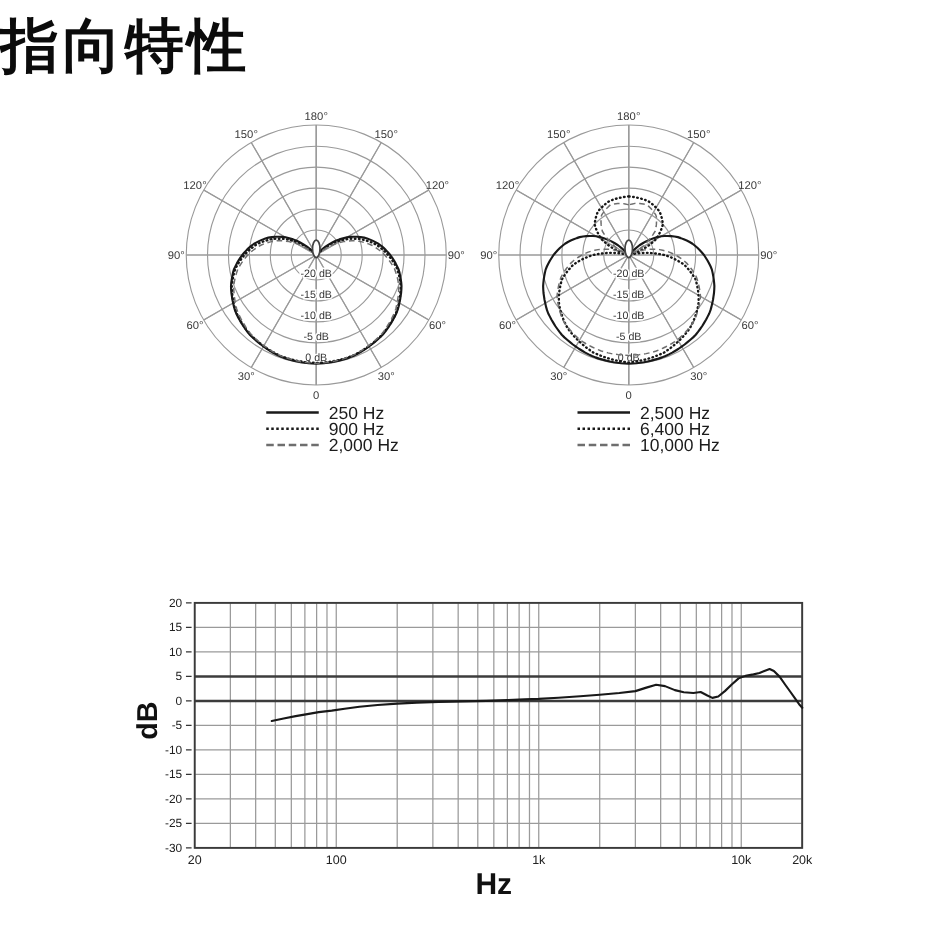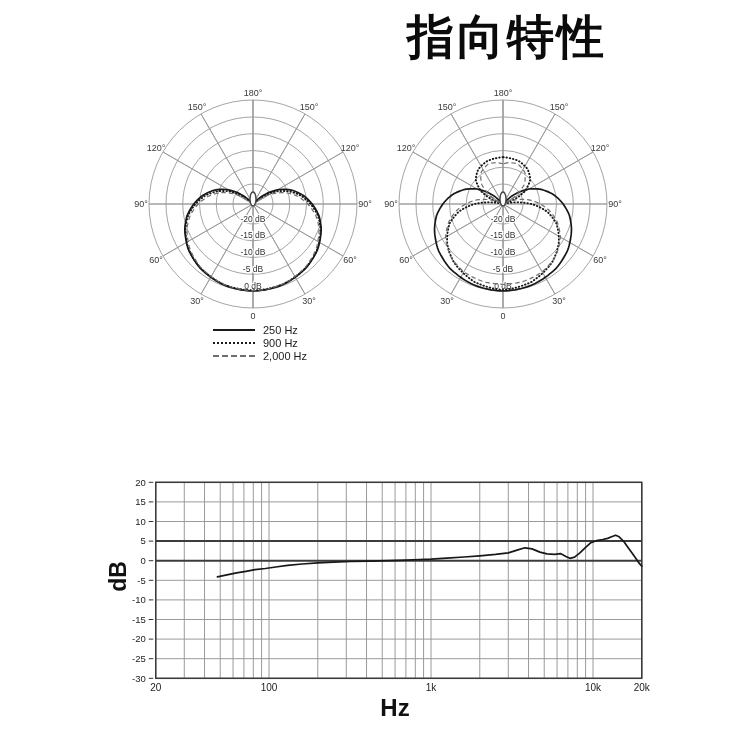--- a/index.html
+++ b/index.html
@@ -5,7 +5,7 @@
   html,body{margin:0;padding:0;background:#fff;}
   .stage{position:relative;width:750px;height:750px;background:#ffffff;overflow:hidden;
          font-family:"Liberation Sans","DejaVu Sans",sans-serif;}
-  .title{position:absolute;left:0;width:607px;text-align:right;font-weight:900;color:#0b0b0b;}
+  .title{position:absolute;left:0;width:607px;text-align:left;font-weight:900;color:#0b0b0b;}
   #title1{top:6px;font-size:47px;letter-spacing:3px;}
   #title2{top:400px;font-size:49px;letter-spacing:3px;}
   .polar-svg{position:absolute;width:240px;height:244px;}

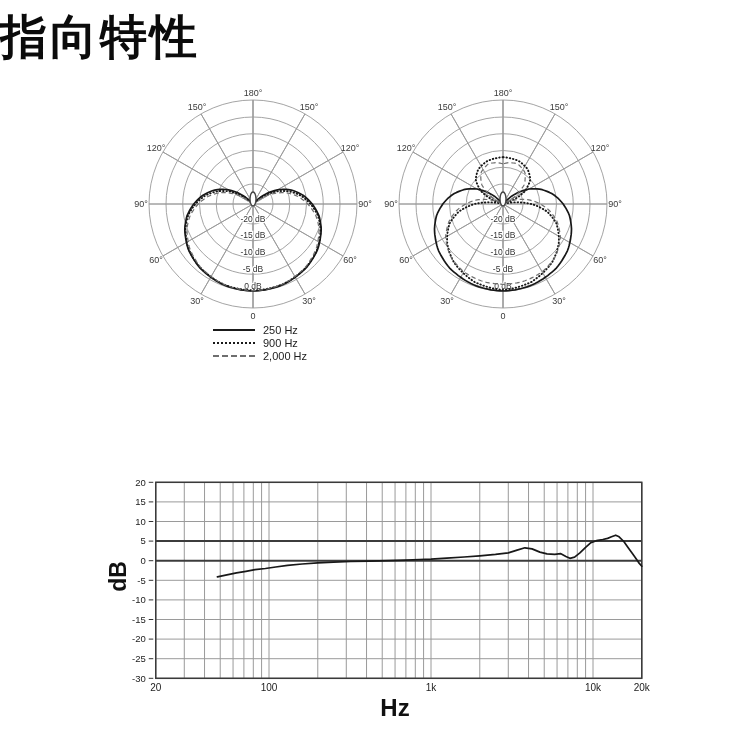--- a/index.html
+++ b/index.html
@@ -11,7 +11,7 @@
   .polar-svg{position:absolute;width:240px;height:244px;}
   #polar-left{left:133px;top:84px;}
   #polar-right{left:383px;top:84px;}
-  .legend{position:absolute;font-size:11px;color:#1c1c1c;}
+  .legend{position:absolute;font-size:14px;color:#1c1c1c;}
   #legend-left{left:213px;top:323px;}
   #legend-right{left:462px;top:323px;}
   .legend-row{display:flex;align-items:center;height:13px;}

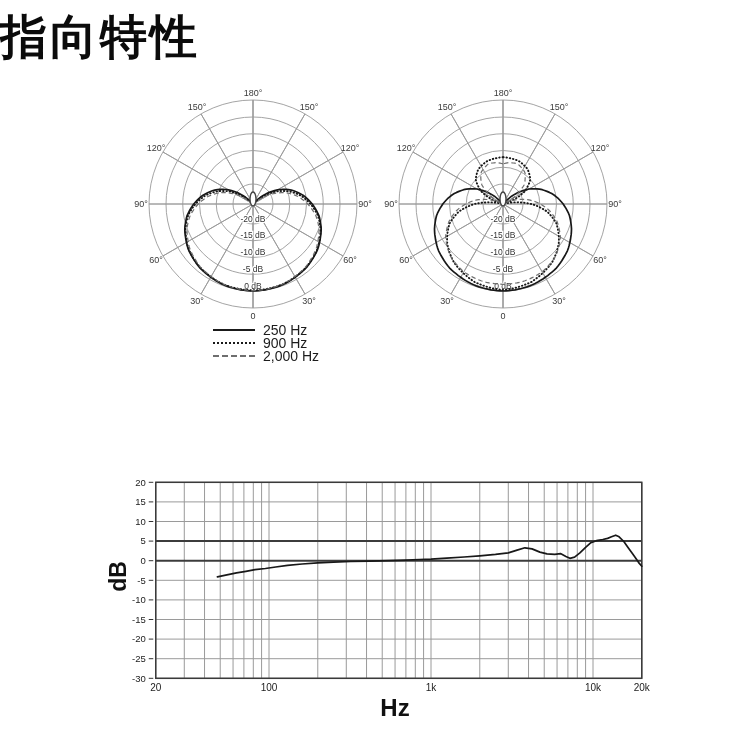--- a/index.html
+++ b/index.html
@@ -138,6 +138,20 @@
       </div>
     </div>
 
+  <div id="legend-right" class="legend">
+      <div class="legend-row">
+        <span class="sample solid"></span>
+        <span>2,500 Hz</span>
+      </div>
+      <div class="legend-row">
+        <span class="sample dotted"></span>
+        <span>6,400 Hz</span>
+      </div>
+      <div class="legend-row">
+        <span class="sample dashed"></span>
+        <span>10,000 Hz</span>
+      </div>
+    </div>
 
 
   <svg id="freq-svg" viewBox="0 0 750 295">

